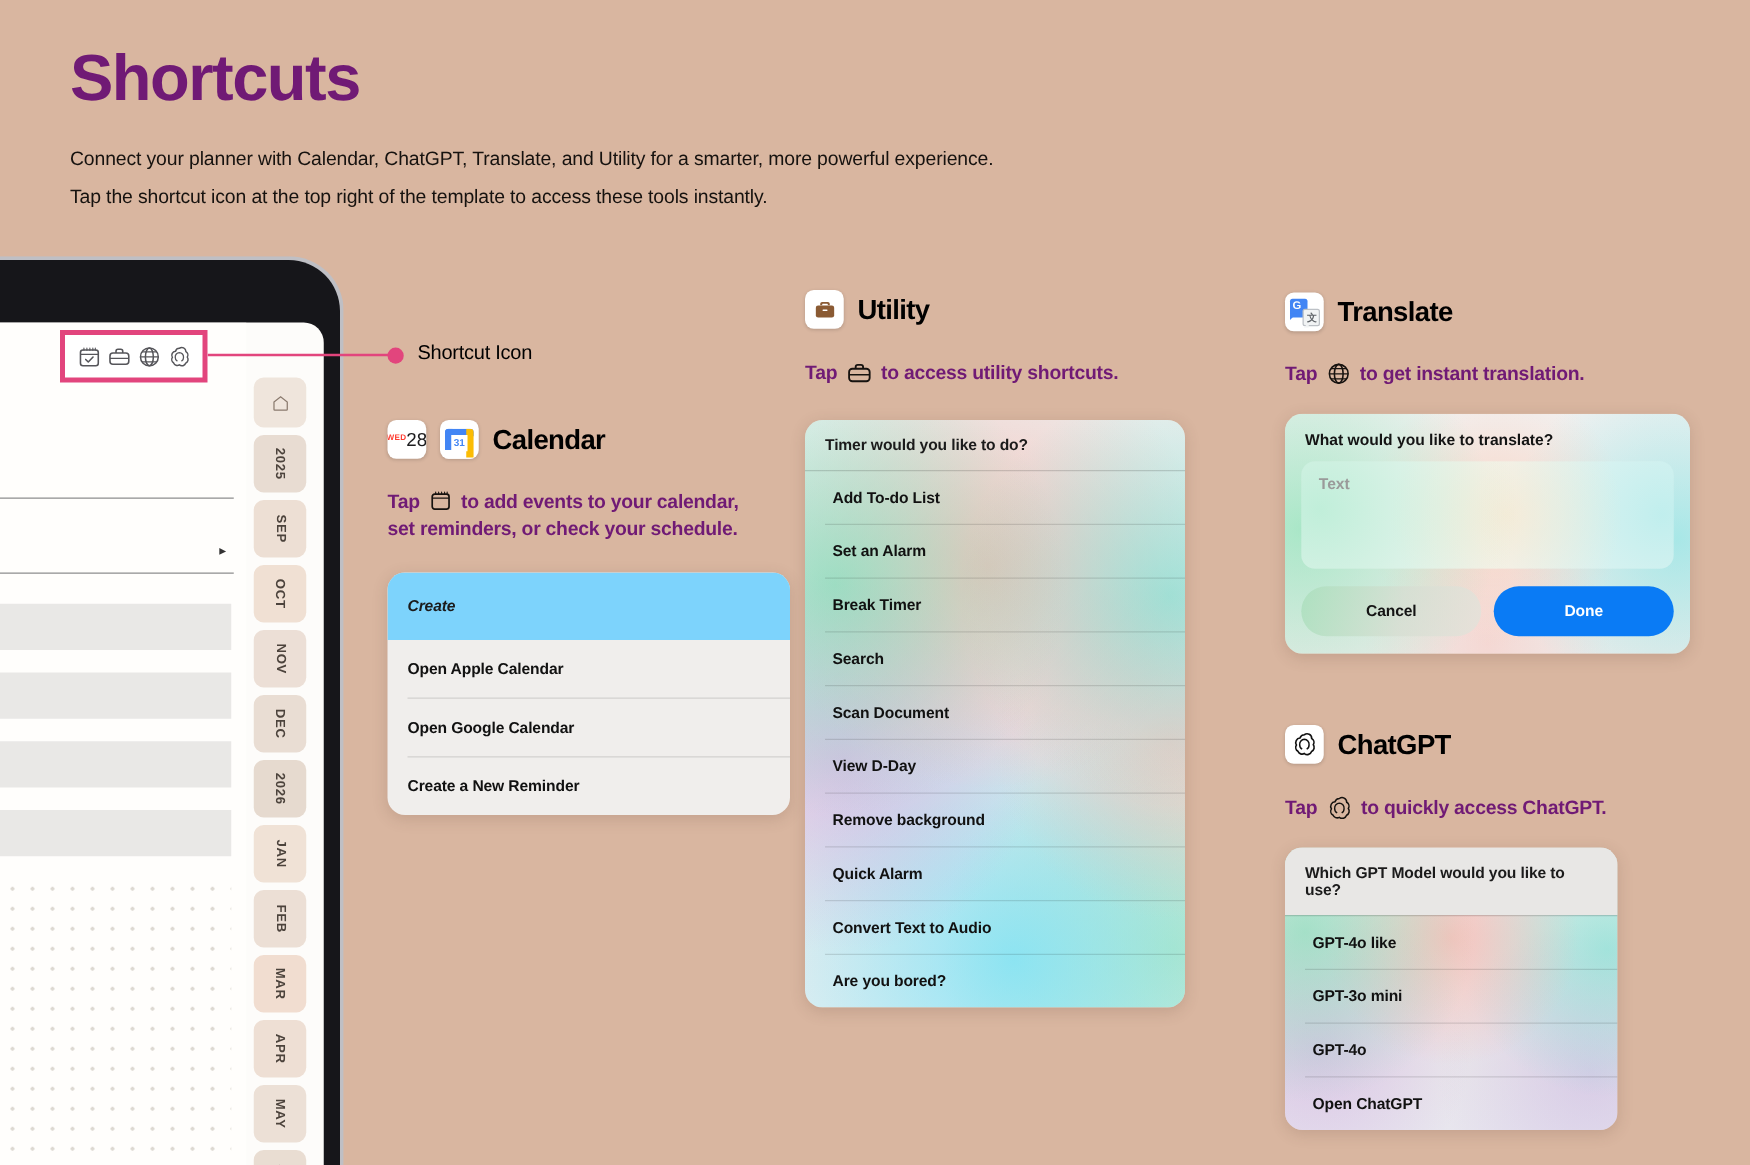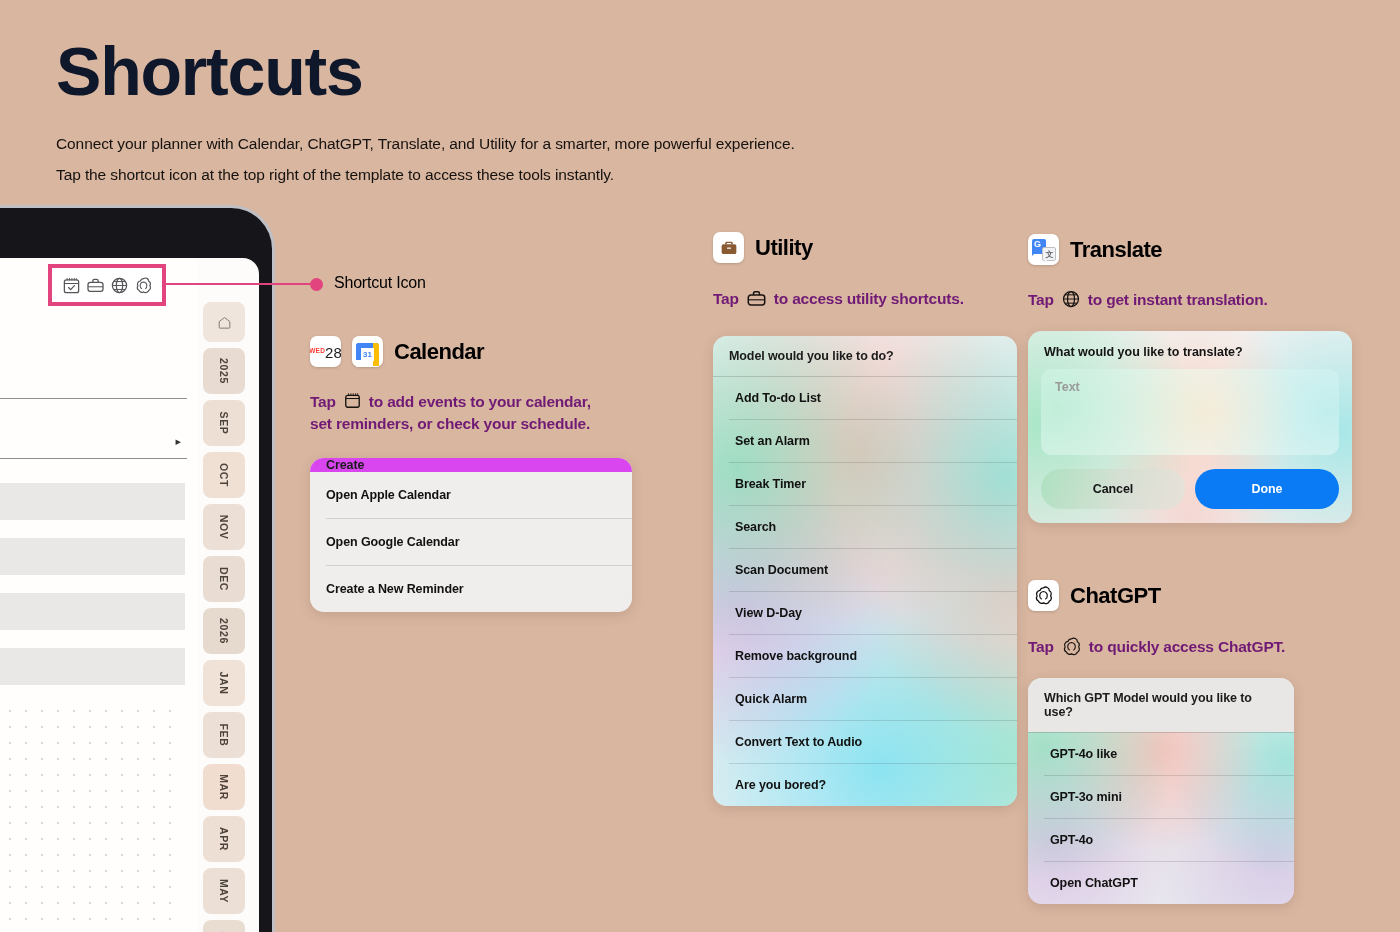--- a/index.html
+++ b/index.html
@@ -13,7 +13,7 @@
   
   #header { position: absolute; left: 56px; top: 36px; width: 900px; }
   #page-title {
-    font-size: 68px; font-weight: bold; color: #0f172a;
+    font-size: 52px; font-weight: bold; color: #701a75;
     letter-spacing: -1.2px; line-height: 1.05;
   }
   .sub-line {

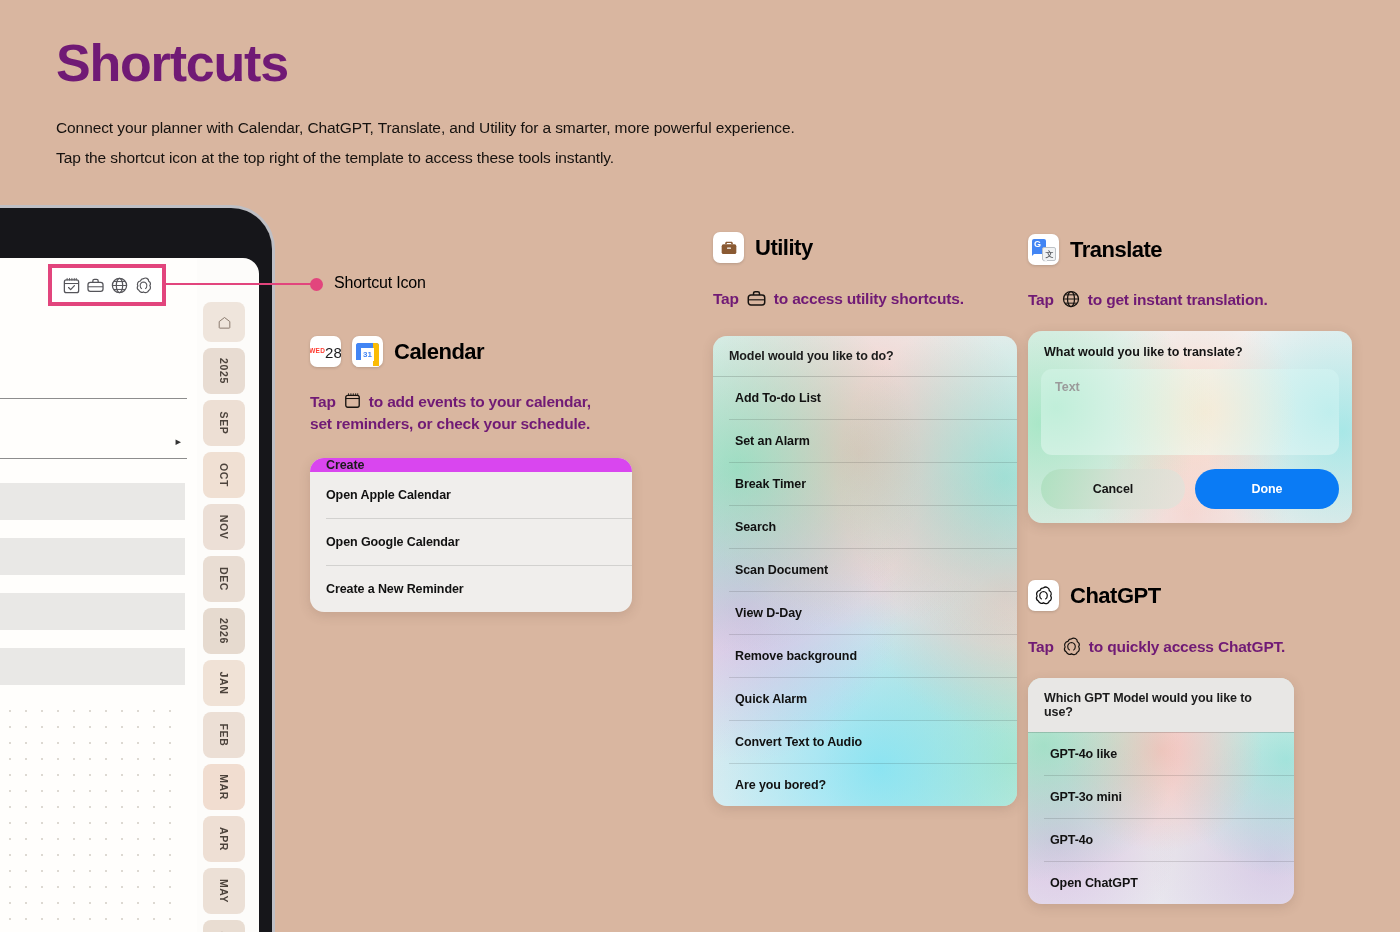--- a/index.html
+++ b/index.html
@@ -363,7 +363,7 @@
   </div>
 </div>
 
-<div class="section" style="left:713px; top:232px; width:310px;">
+<div class="section" style="left:644px; top:232px; width:310px;">
   <div class="sec-head">
     <span class="app-icon">
       <svg width="20" height="20" viewBox="0 0 24 24" fill="#8a5a33">

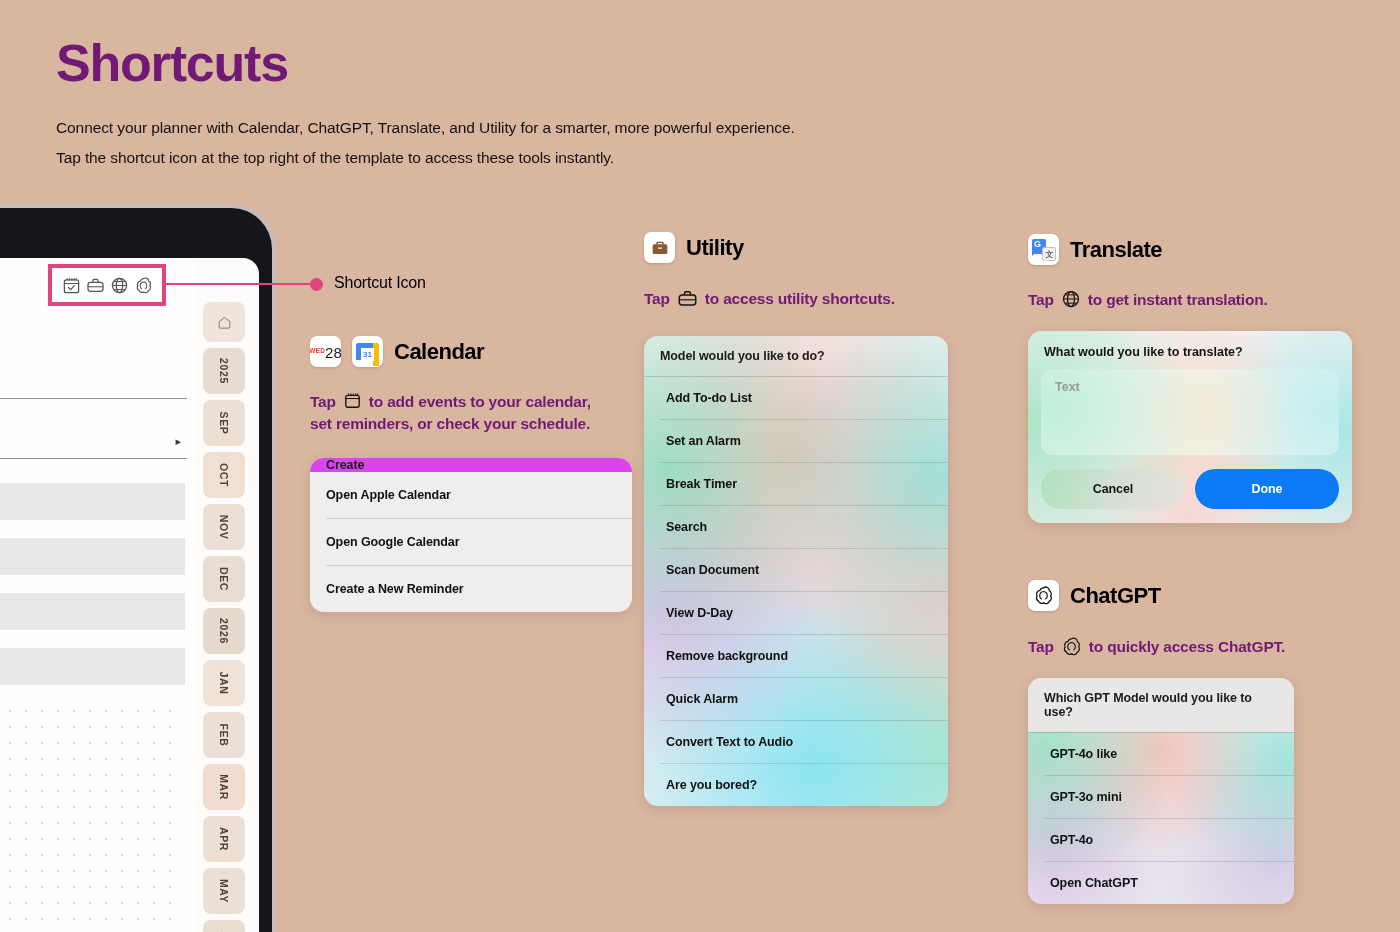--- a/index.html
+++ b/index.html
@@ -389,7 +389,7 @@
 
   <div class="card" style="margin-top:26px; width:304px;">
     <div class="grad-wash util-wash"></div>
-    <div class="card-title">Model would you like to do?</div>
+    <div class="card-title">Timer would you like to do?</div>
     <div class="head-sep"></div>
     <div class="card-row">Add To-do List</div>
     <div class="divider"></div>

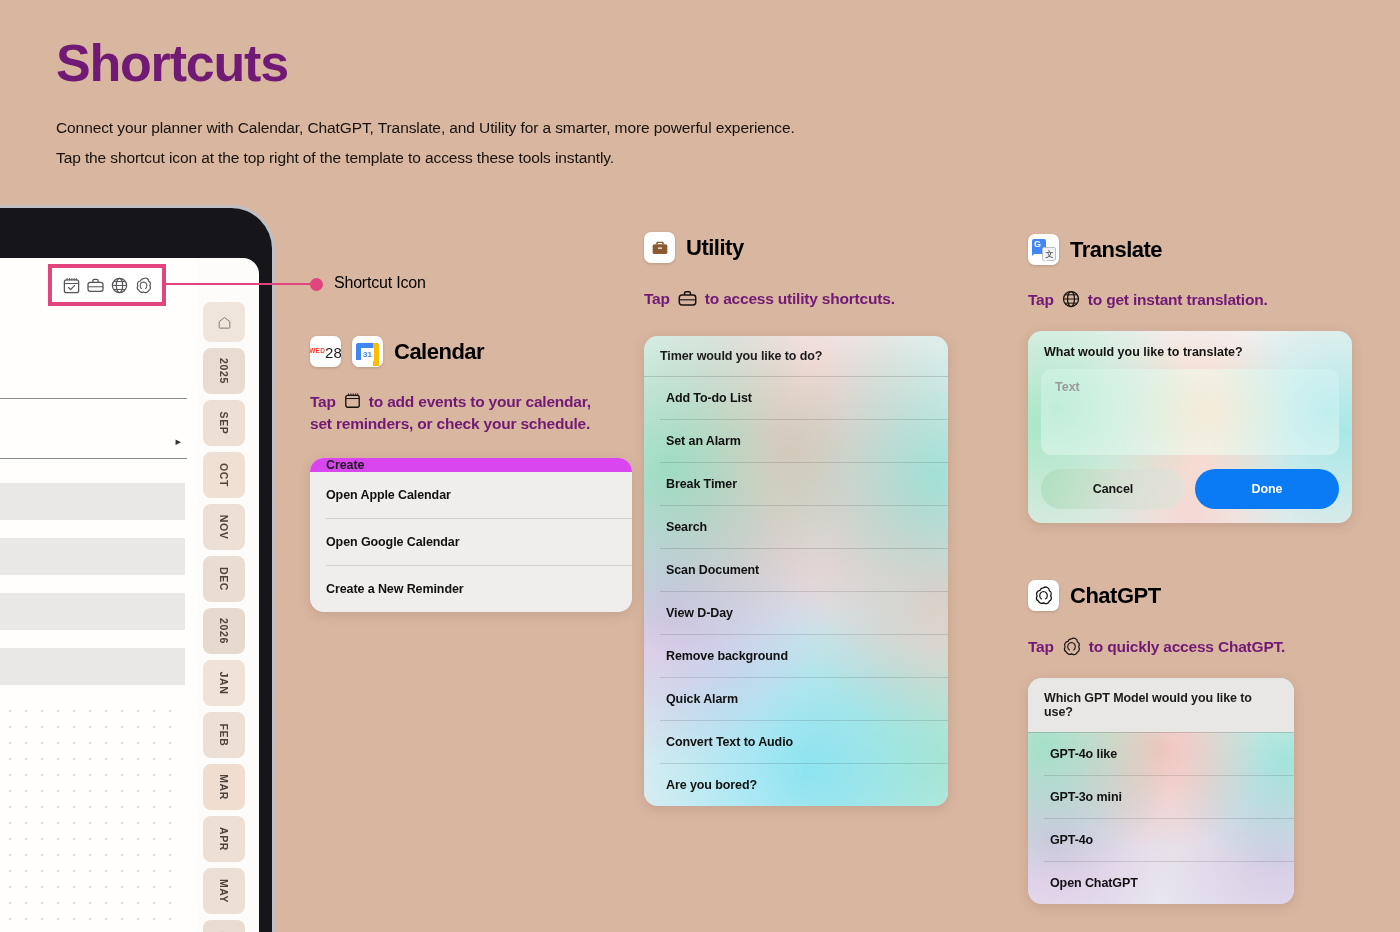--- a/index.html
+++ b/index.html
@@ -147,7 +147,7 @@
 
   
   #calendar-card { width: 322px; background: #f0eeec; }
-  #calendar-card .card-title { background: #d946ef; padding: 0 16px; }
+  #calendar-card .card-title { background: #7dd3fc; padding: 20px 16px; font-style: italic; }
   #calendar-card .card-row { padding: 16px 16px 16px 16px; }
 
   

